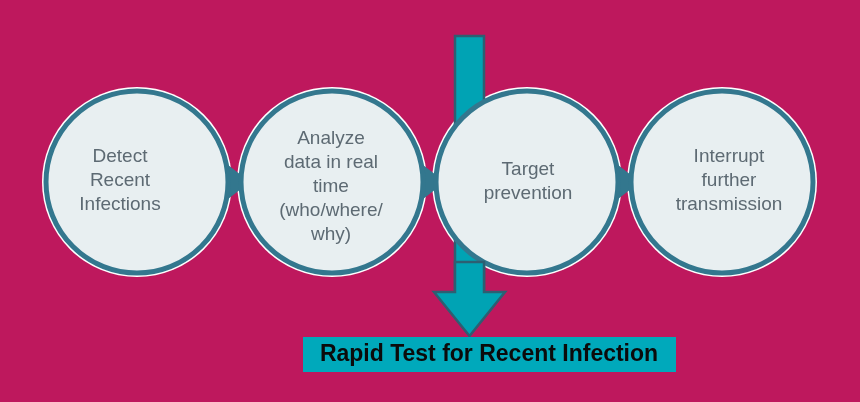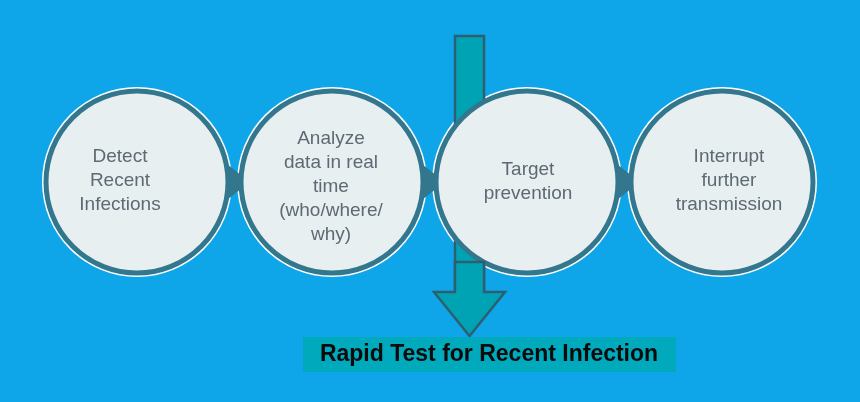--- a/index.html
+++ b/index.html
@@ -17,7 +17,7 @@
     position: relative;
     width: 860px;
     height: 402px;
-    background: #0ea5e9;
+    background: #be185d;
   }
   #diagram-svg {
     position: absolute;

